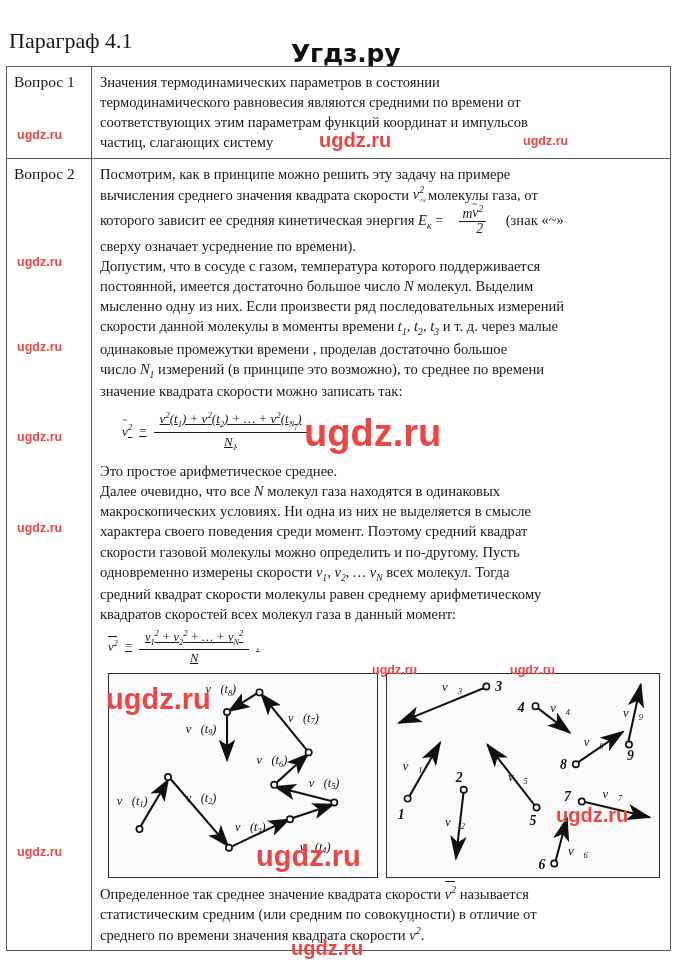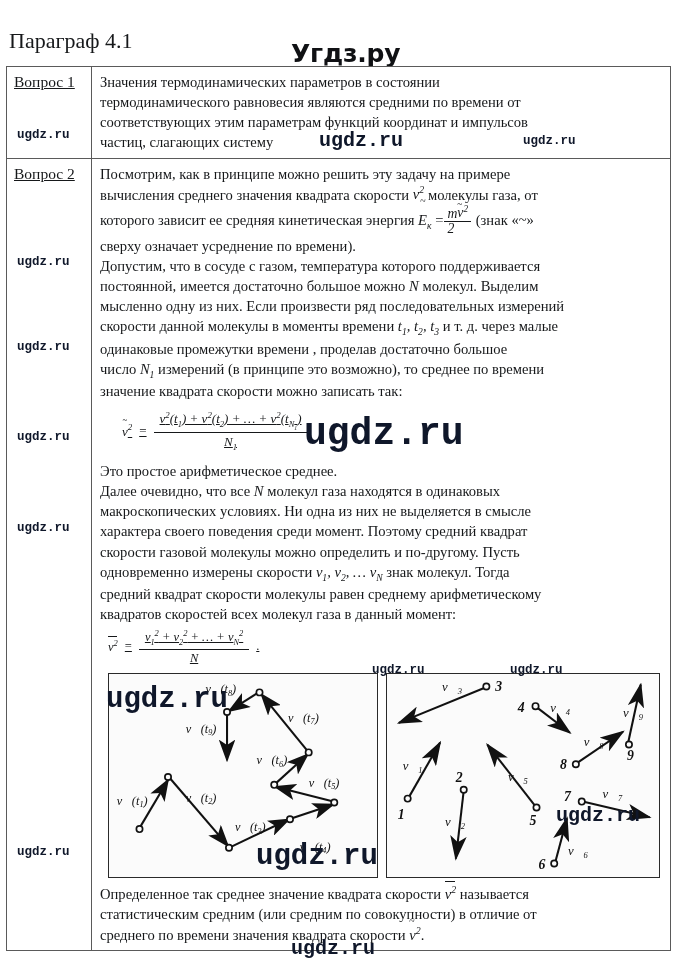--- a/index.html
+++ b/index.html
@@ -52,7 +52,7 @@
     vertical-align: top;
     padding: 0;
   }
-  .col-label { width: 84px; text-decoration: underline; }
+  .col-label { width: 84px; }
   .col-body  { width: 578px; }
 
   .q-label {

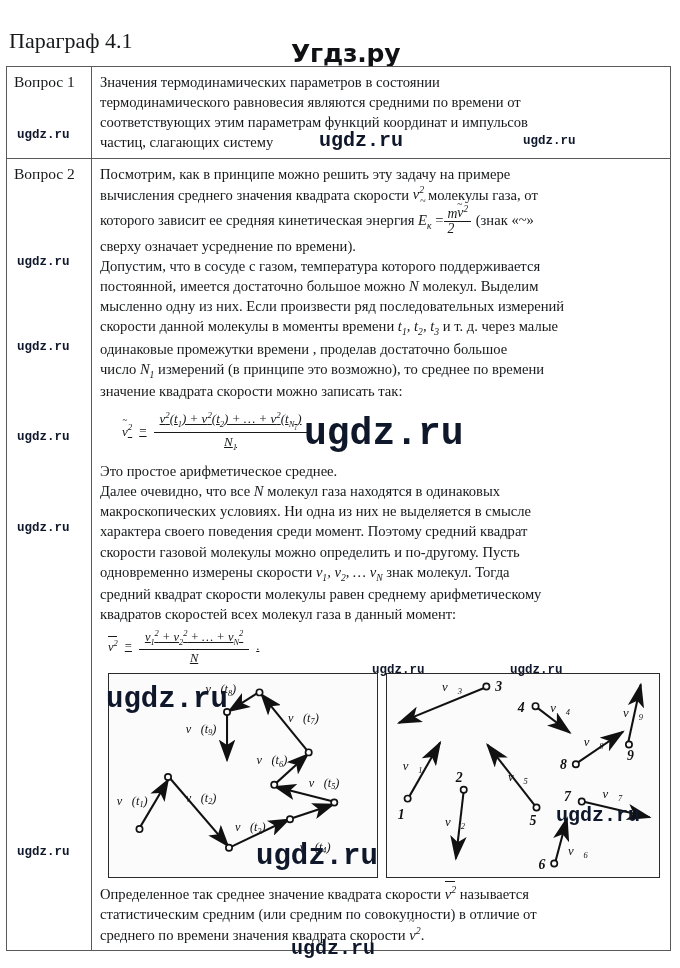--- a/index.html
+++ b/index.html
@@ -155,9 +155,9 @@
   
   .wm {
     position: absolute;
-    font-family: Liberation Mono, monospace;
+    font-family: Liberation Sans, sans-serif;
     font-weight: bold;
-    color: #0f172a;
+    color: #ef4444;
     white-space: nowrap;
     pointer-events: none;
   }

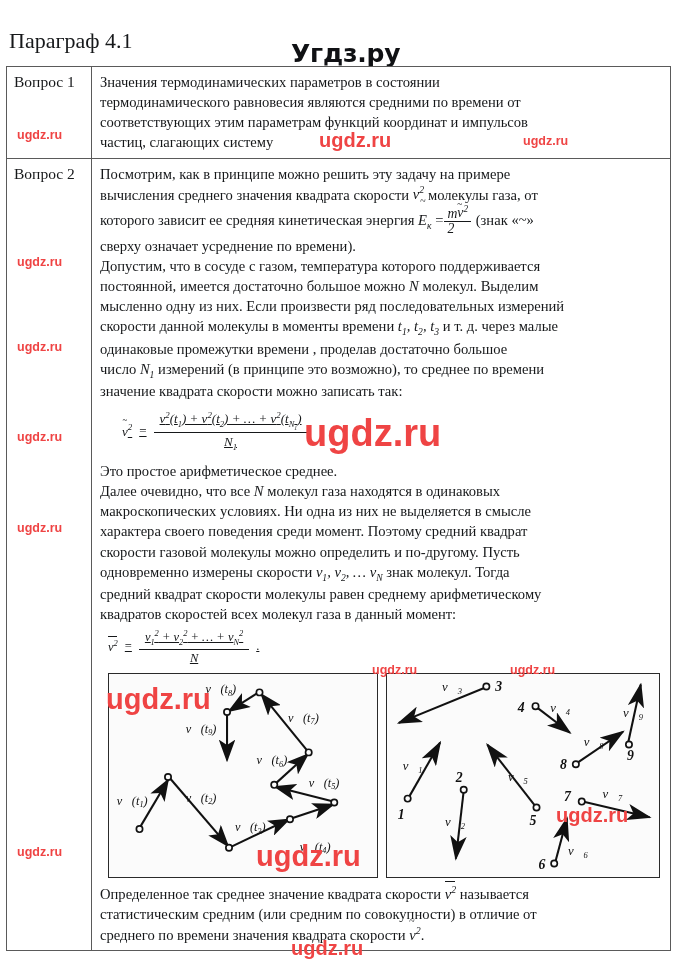--- a/index.html
+++ b/index.html
@@ -97,10 +97,10 @@
   .frac {
     display: inline-block;
     vertical-align: -0.55em;
-    text-align: left;
+    text-align: right;
     font-style: italic;
     line-height: 1.05;
-    margin: 0 1px;
+    margin: 0 16px;
   }
   .frac .num { display: block; padding: 0 3px; font-size: 0.94em; }
   .frac .den {

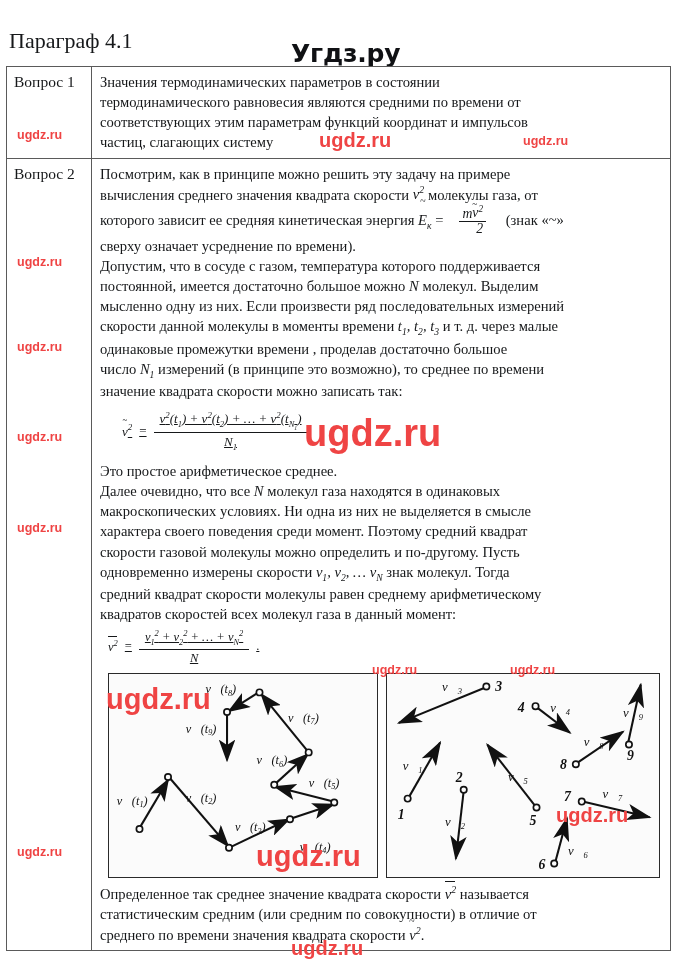--- a/index.html
+++ b/index.html
@@ -216,7 +216,7 @@
           <p>Допустим, что в сосуде с газом, температура которого поддерживается</p>
 
           <p>
-            <span>постоянной, имеется достаточно большое можно</span>
+            <span>постоянной, имеется достаточно большое число</span>
             <span class="mi">N</span>
             <span>молекул. Выделим</span>
           </p>

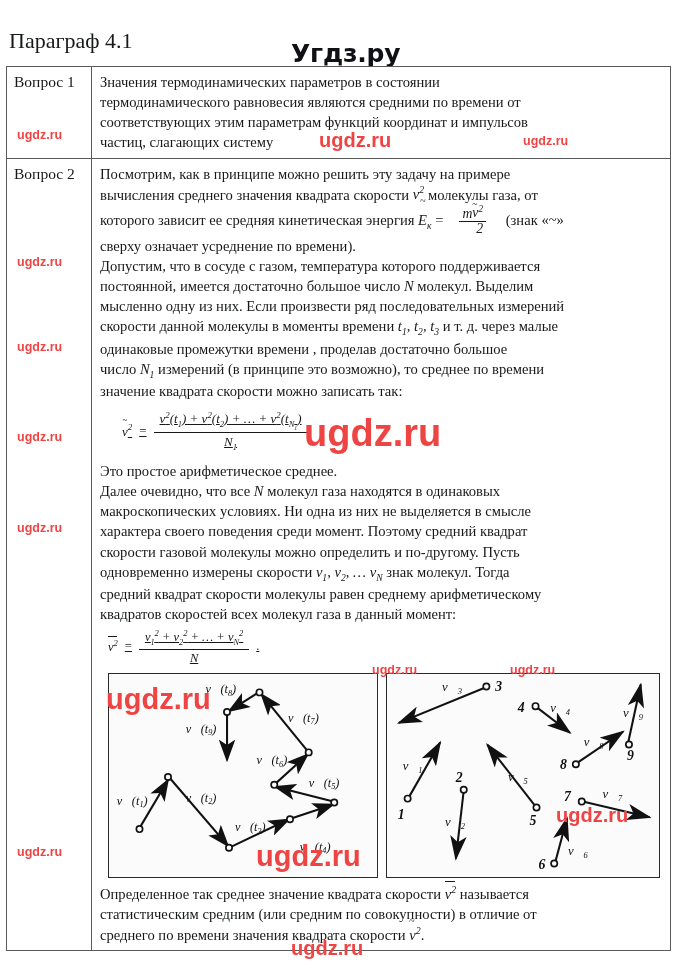--- a/index.html
+++ b/index.html
@@ -265,7 +265,7 @@
           <p>
             <span>одновременно измерены скорости</span>
             <span class="mi">v<sub class="sb">1</sub>, v<sub class="sb">2</sub>, … v<sub class="sb">N</sub></span>
-            <span>знак молекул. Тогда</span>
+            <span>всех молекул. Тогда</span>
           </p>
 
           <p>средний квадрат скорости молекулы равен среднему арифметическому</p>

